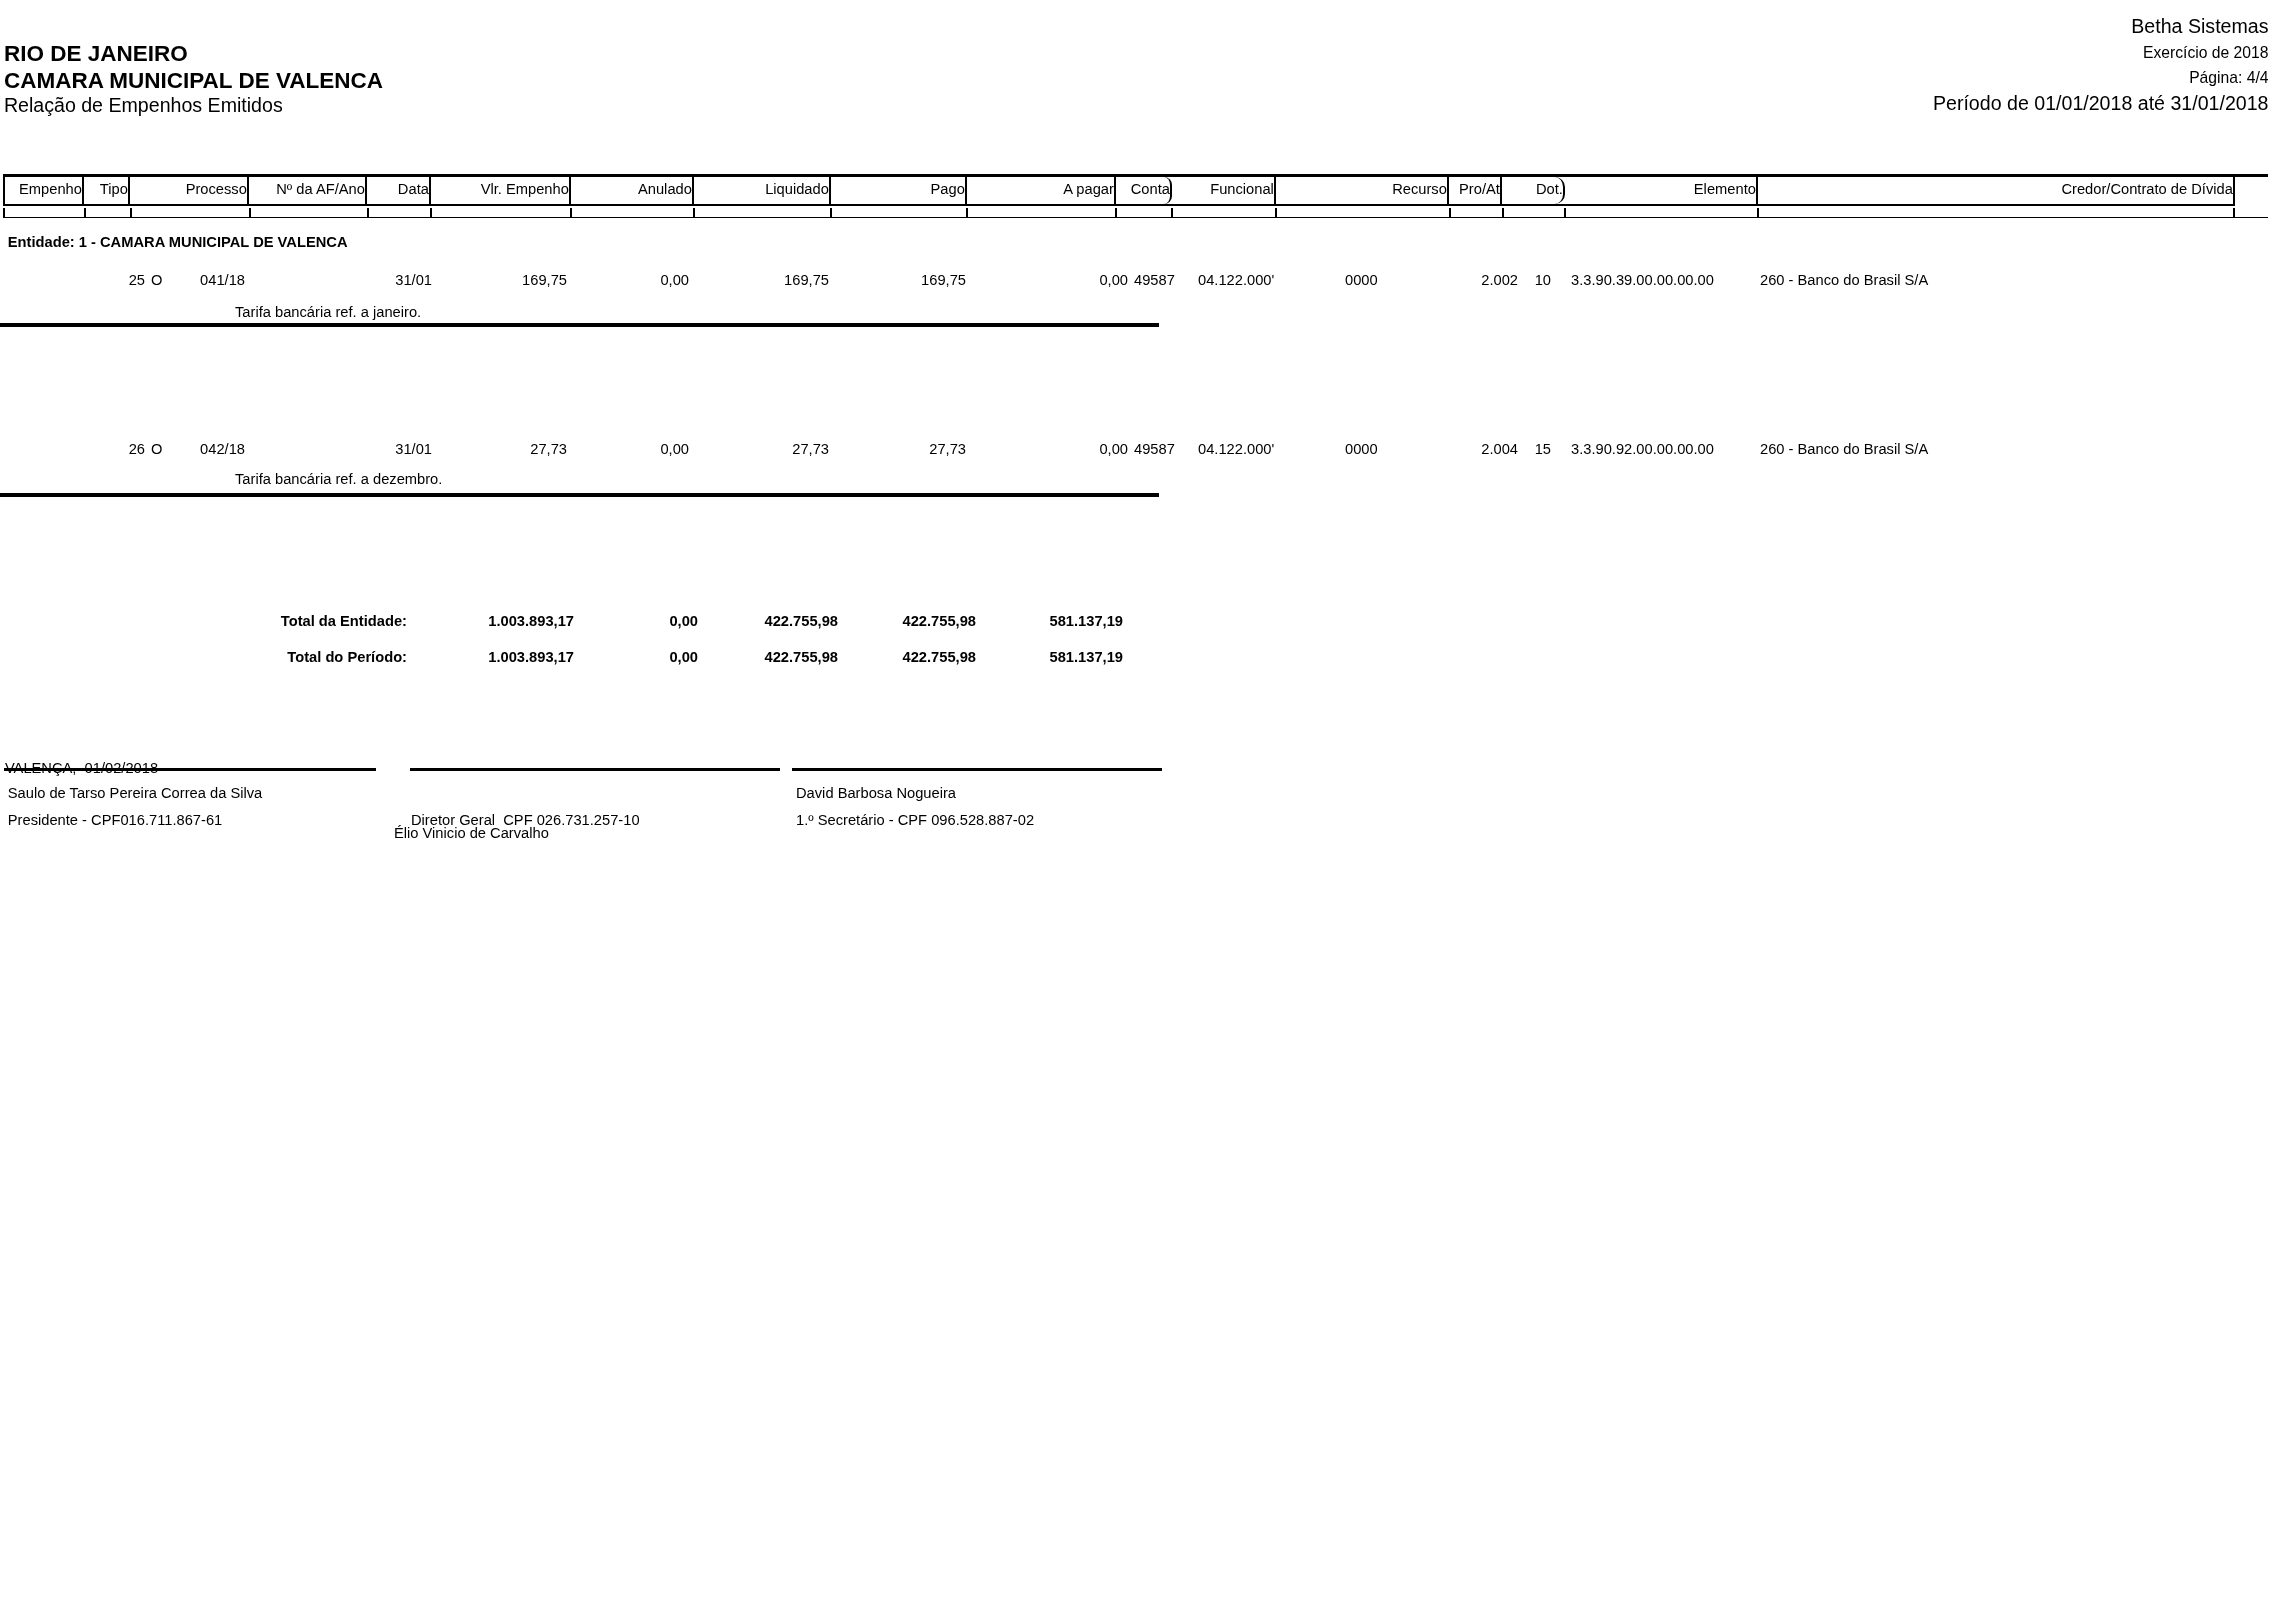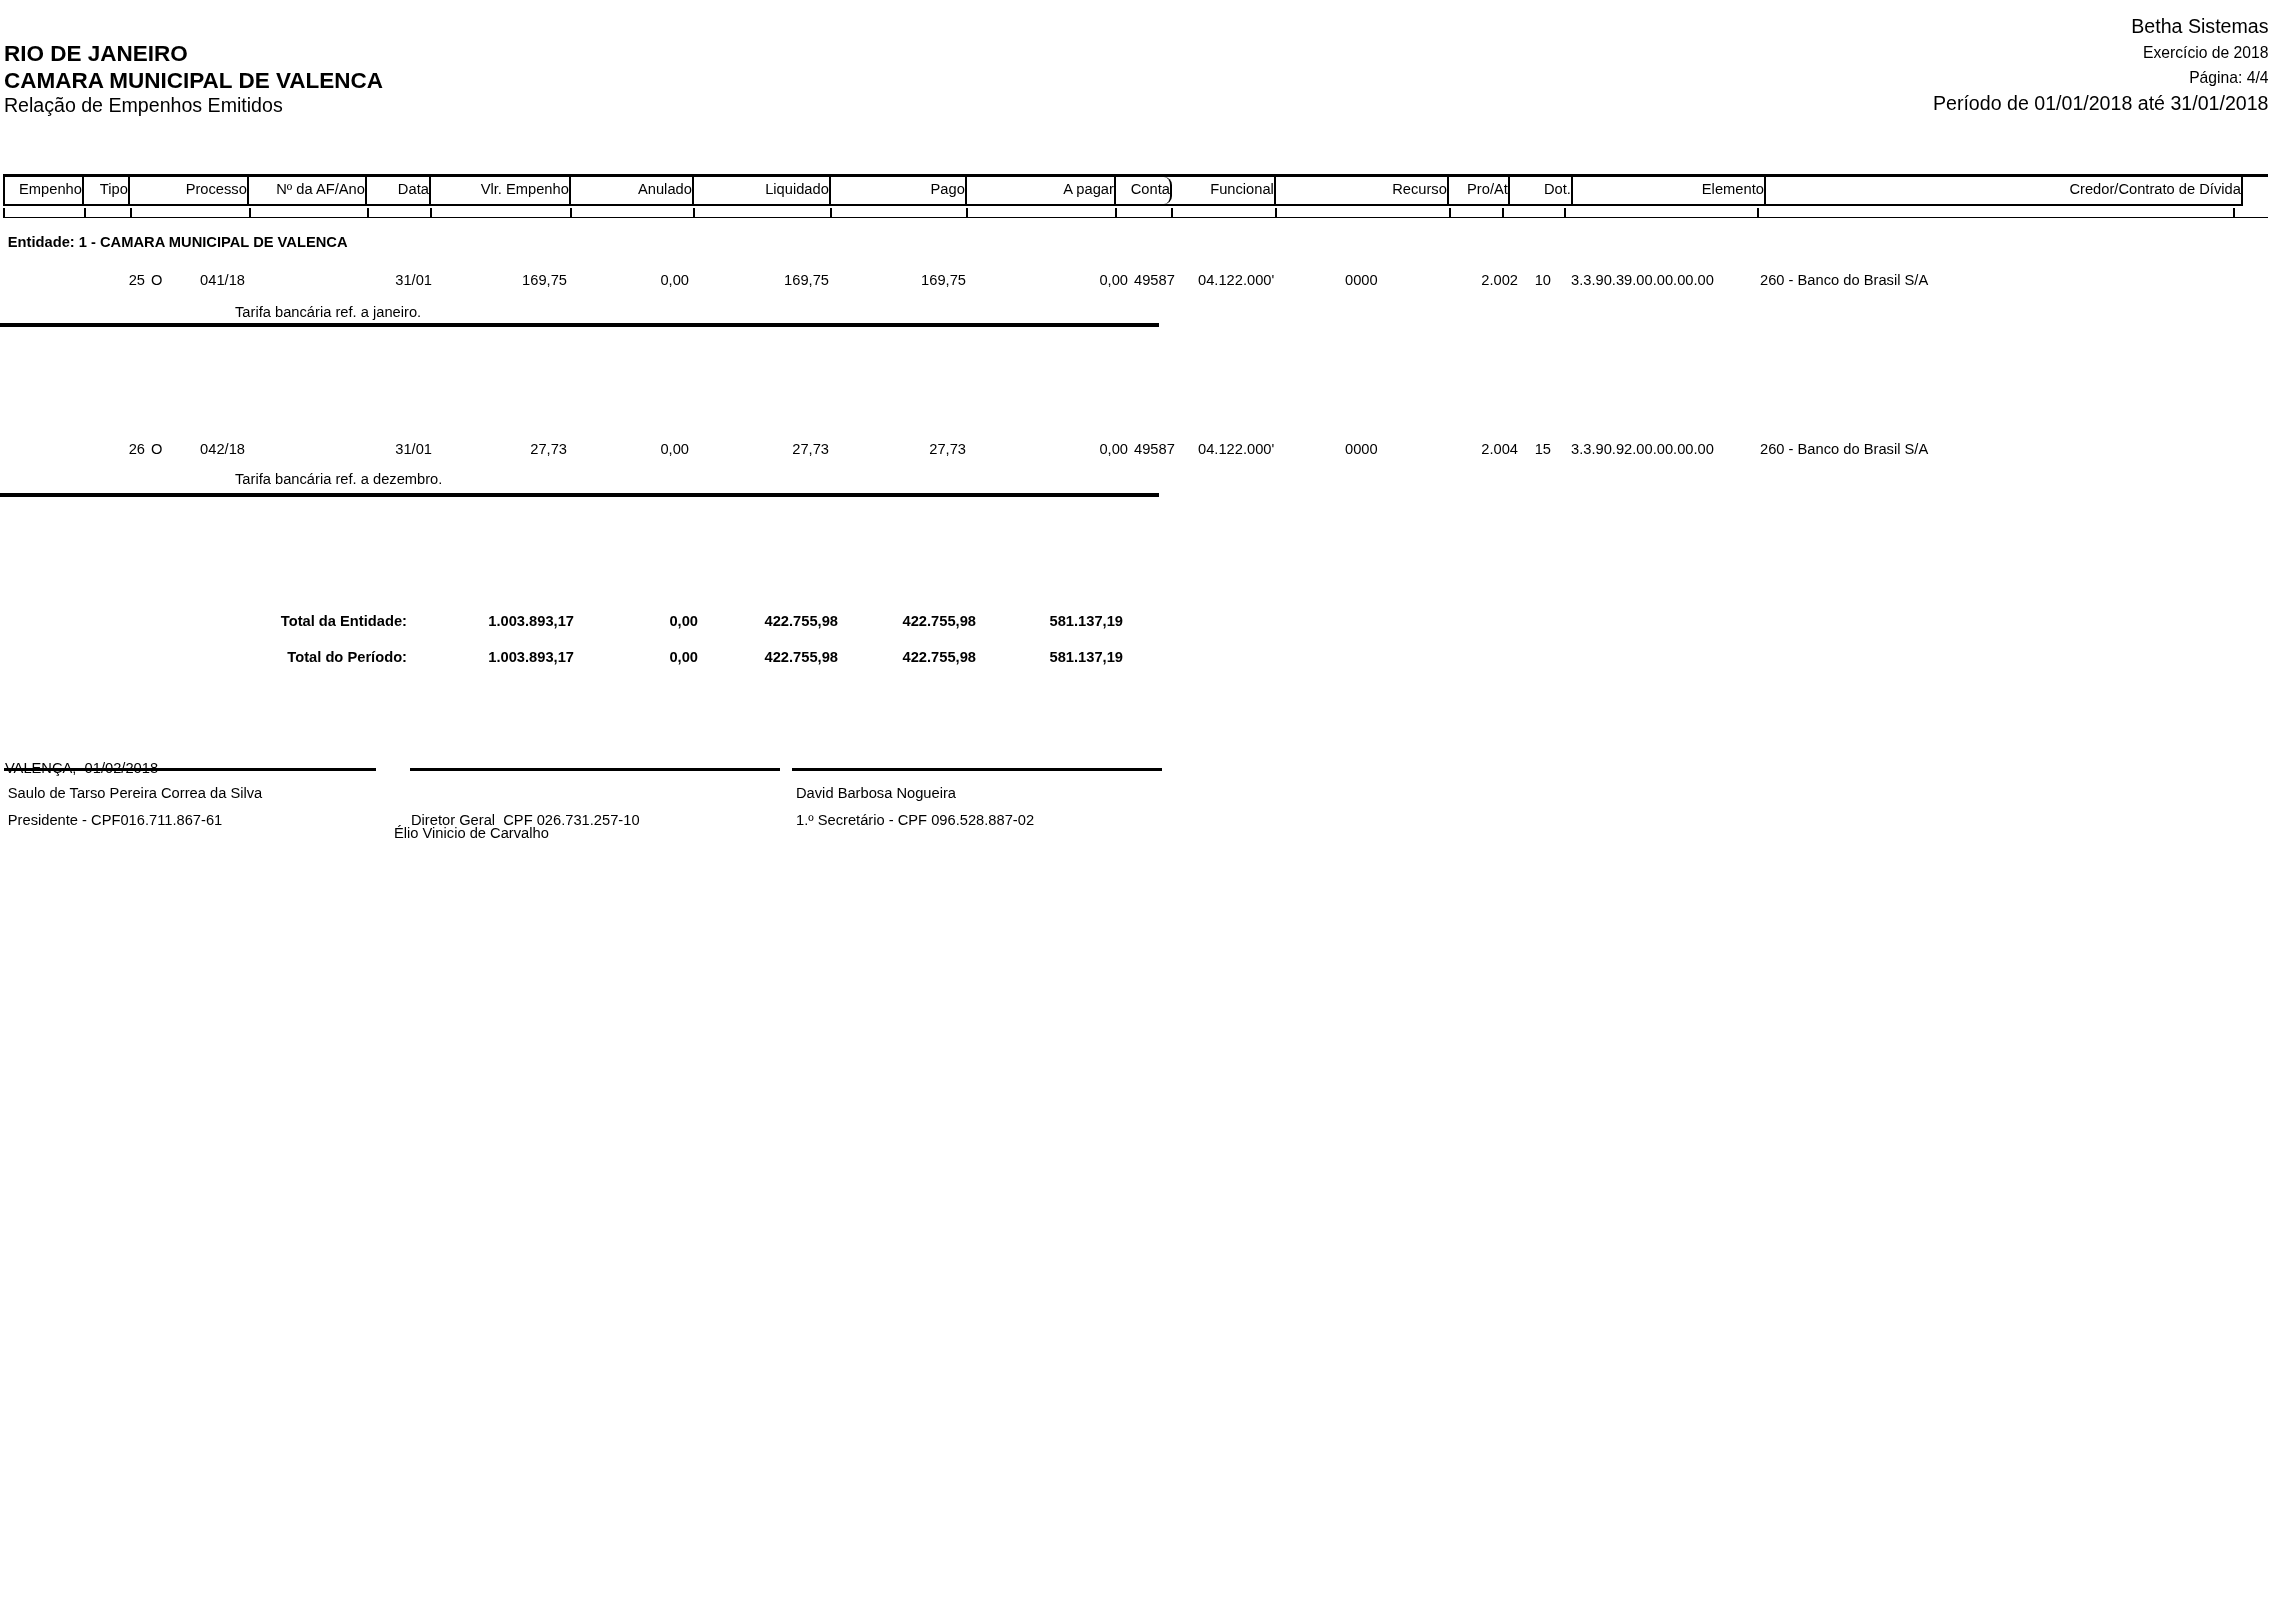--- a/index.html
+++ b/index.html
@@ -65,7 +65,7 @@
     <div class="th" style="width:56px;border-radius:8px;">Conta</div>
     <div class="th" style="width:104px;">Funcional</div>
     <div class="th" style="width:173px;">Recurso</div>
-    <div class="th" style="width:61px;">Pro/At</div>
+    <div class="th" style="width:53px;">Pro/At</div>
     <div class="th" style="width:63px;">Dot.</div>
     <div class="th" style="width:193px;">Elemento</div>
     <div class="th" style="width:477px;">Credor/Contrato de Dívida</div>

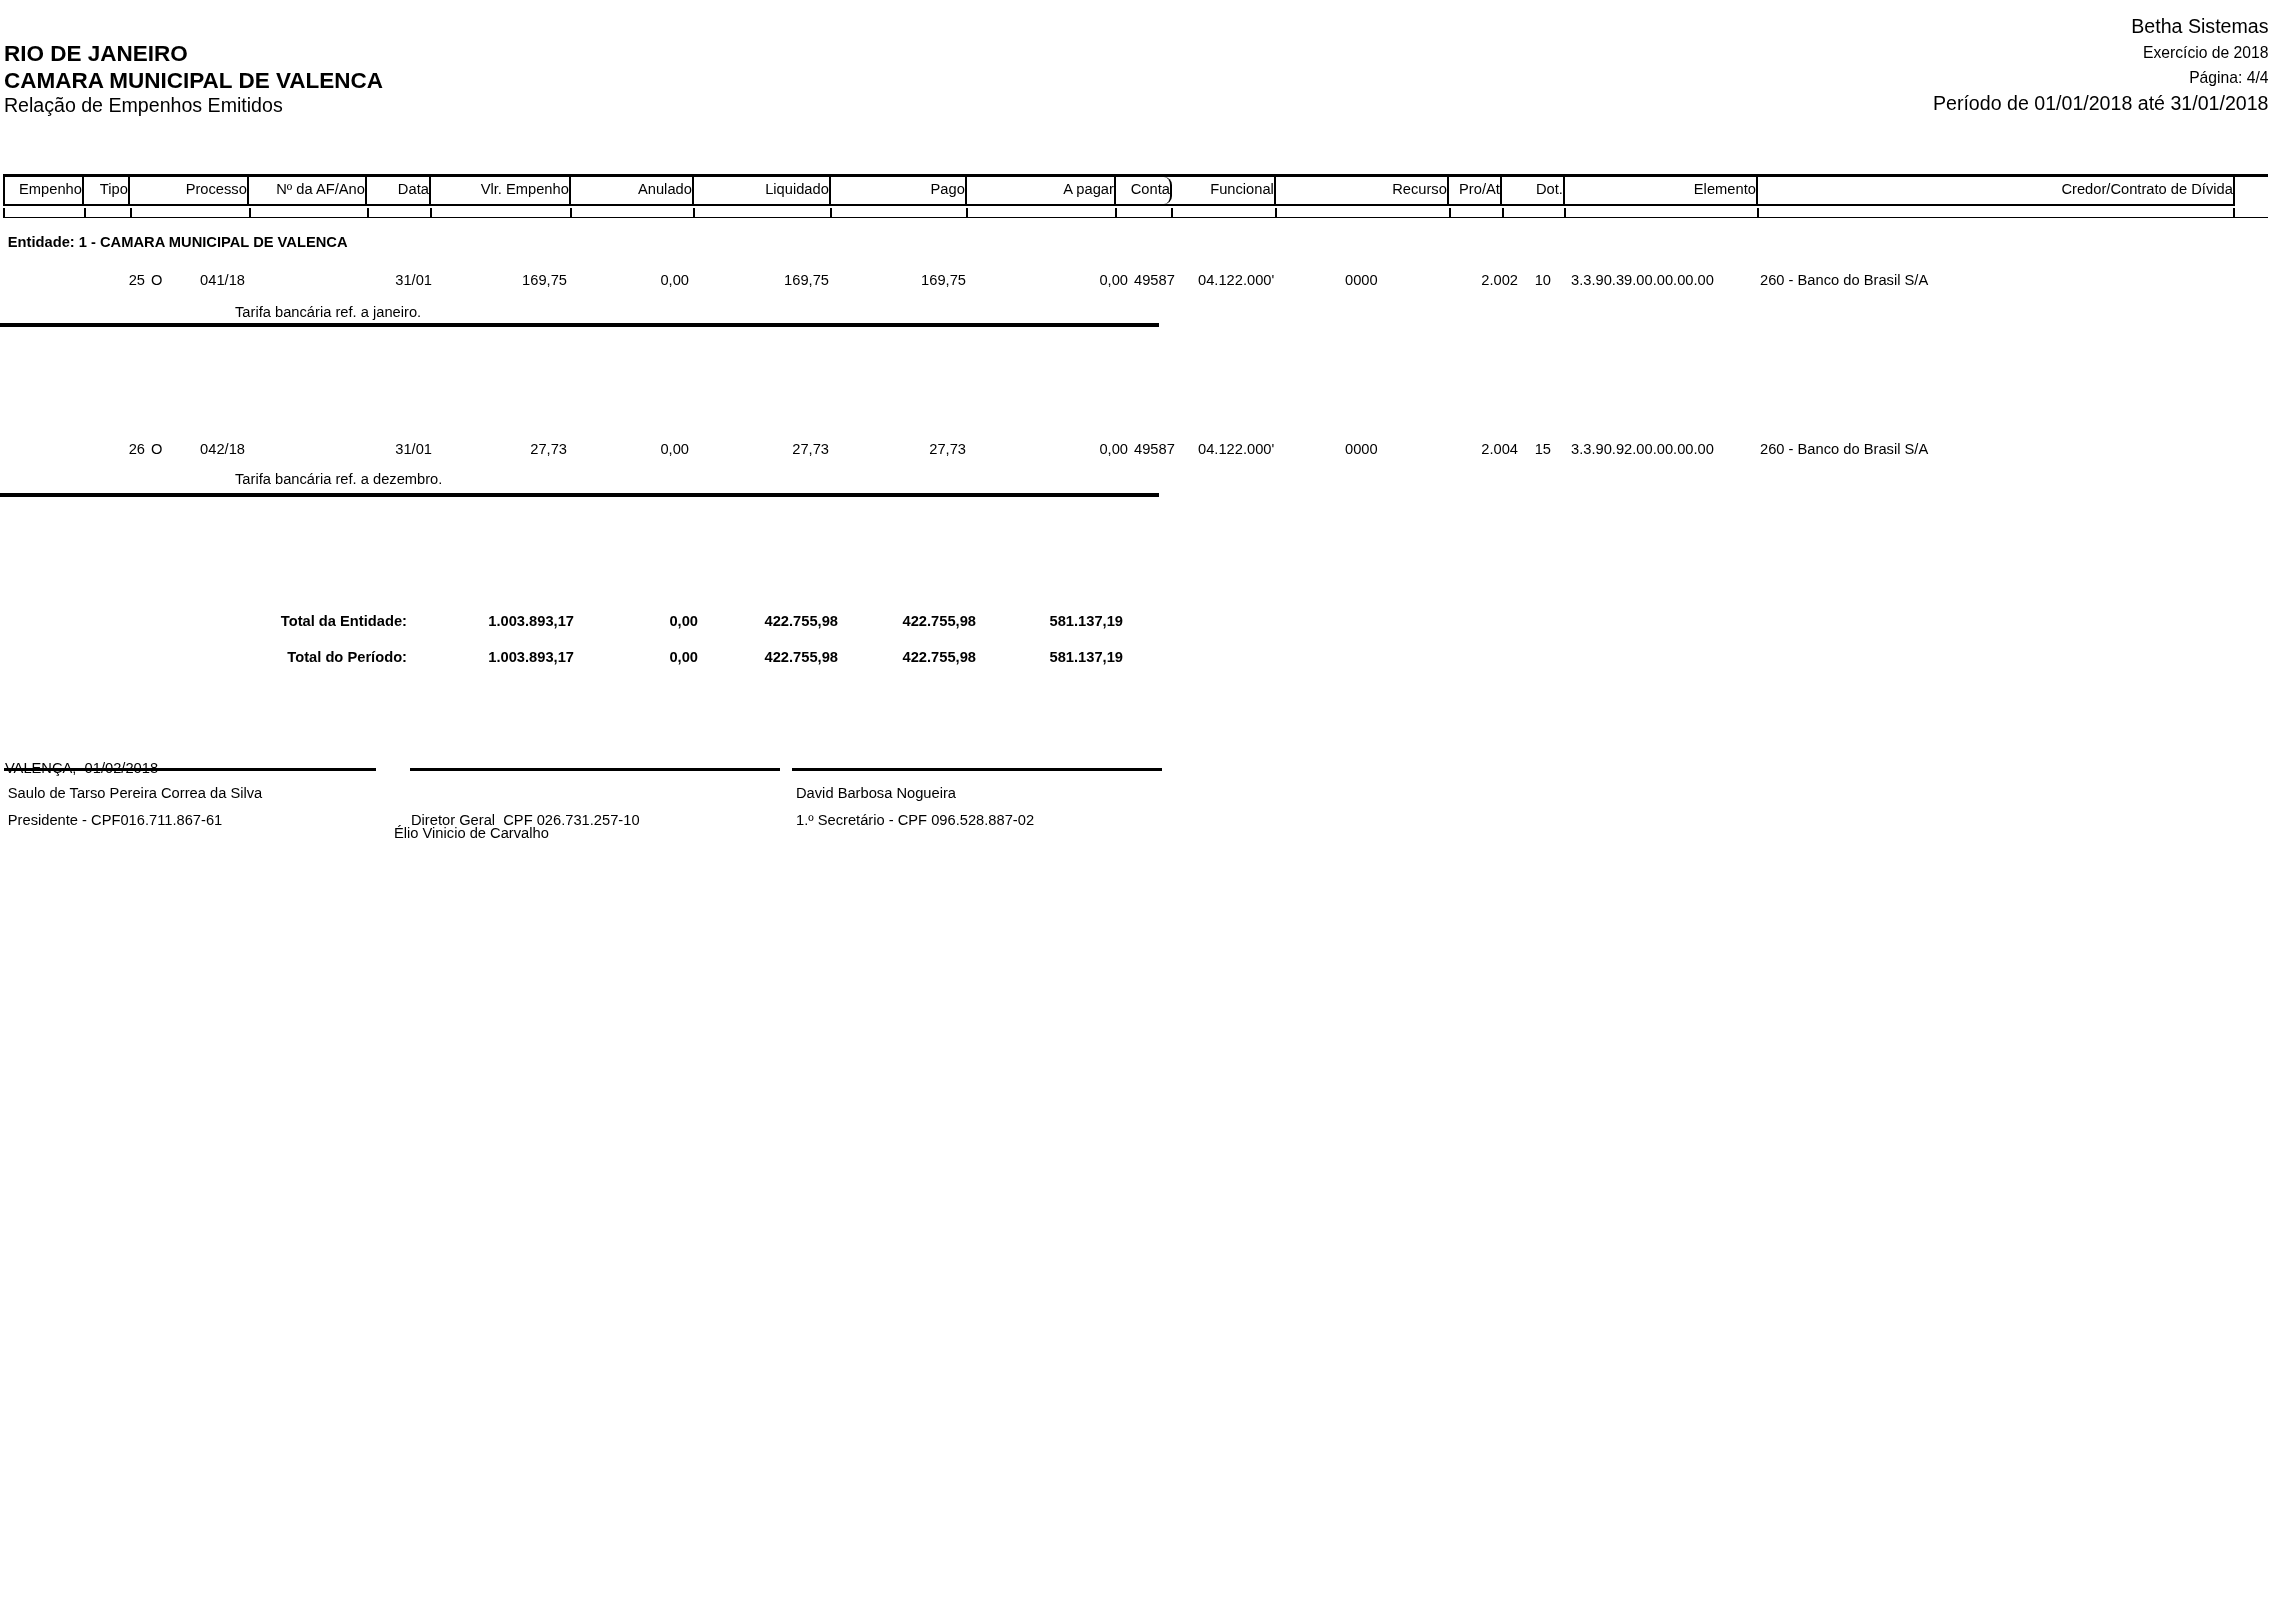--- a/index.html
+++ b/index.html
@@ -66,7 +66,7 @@
     <div class="th" style="width:104px;">Funcional</div>
     <div class="th" style="width:173px;">Recurso</div>
     <div class="th" style="width:53px;">Pro/At</div>
-    <div class="th" style="width:63px;">Dot.</div>
+    <div class="th" style="width:63px;border-radius:10px;">Dot.</div>
     <div class="th" style="width:193px;">Elemento</div>
     <div class="th" style="width:477px;">Credor/Contrato de Dívida</div>
   </div>

